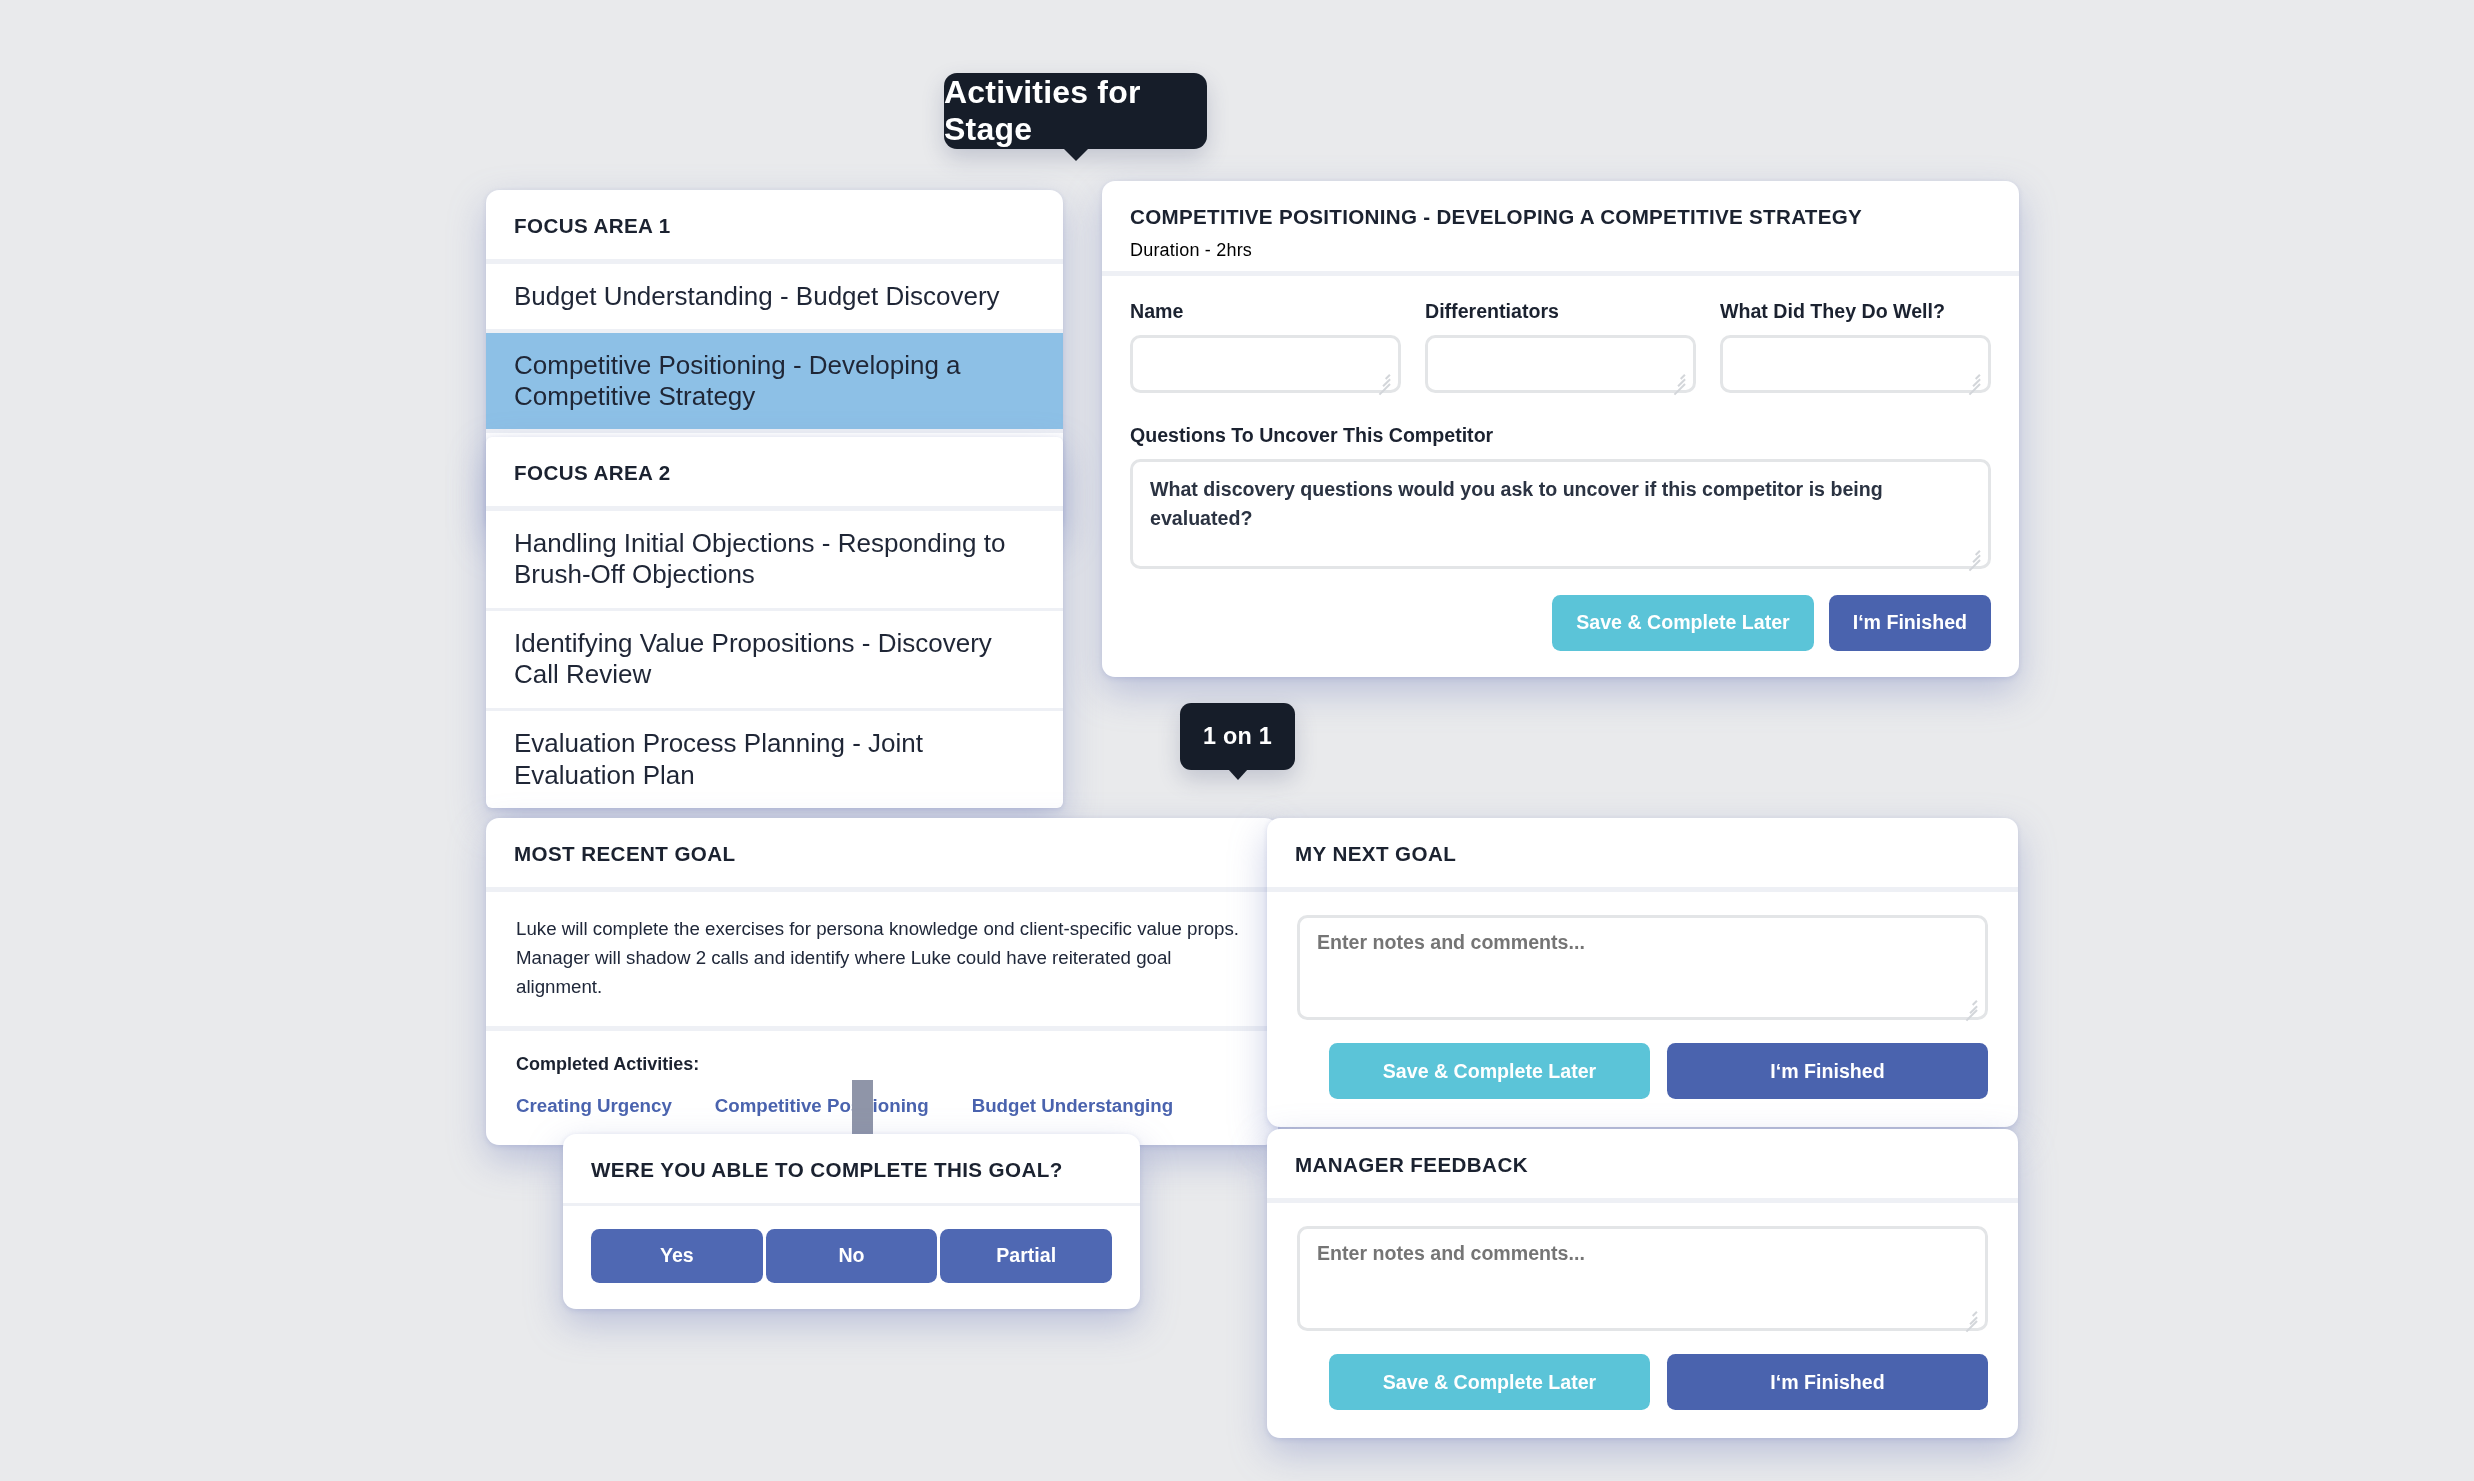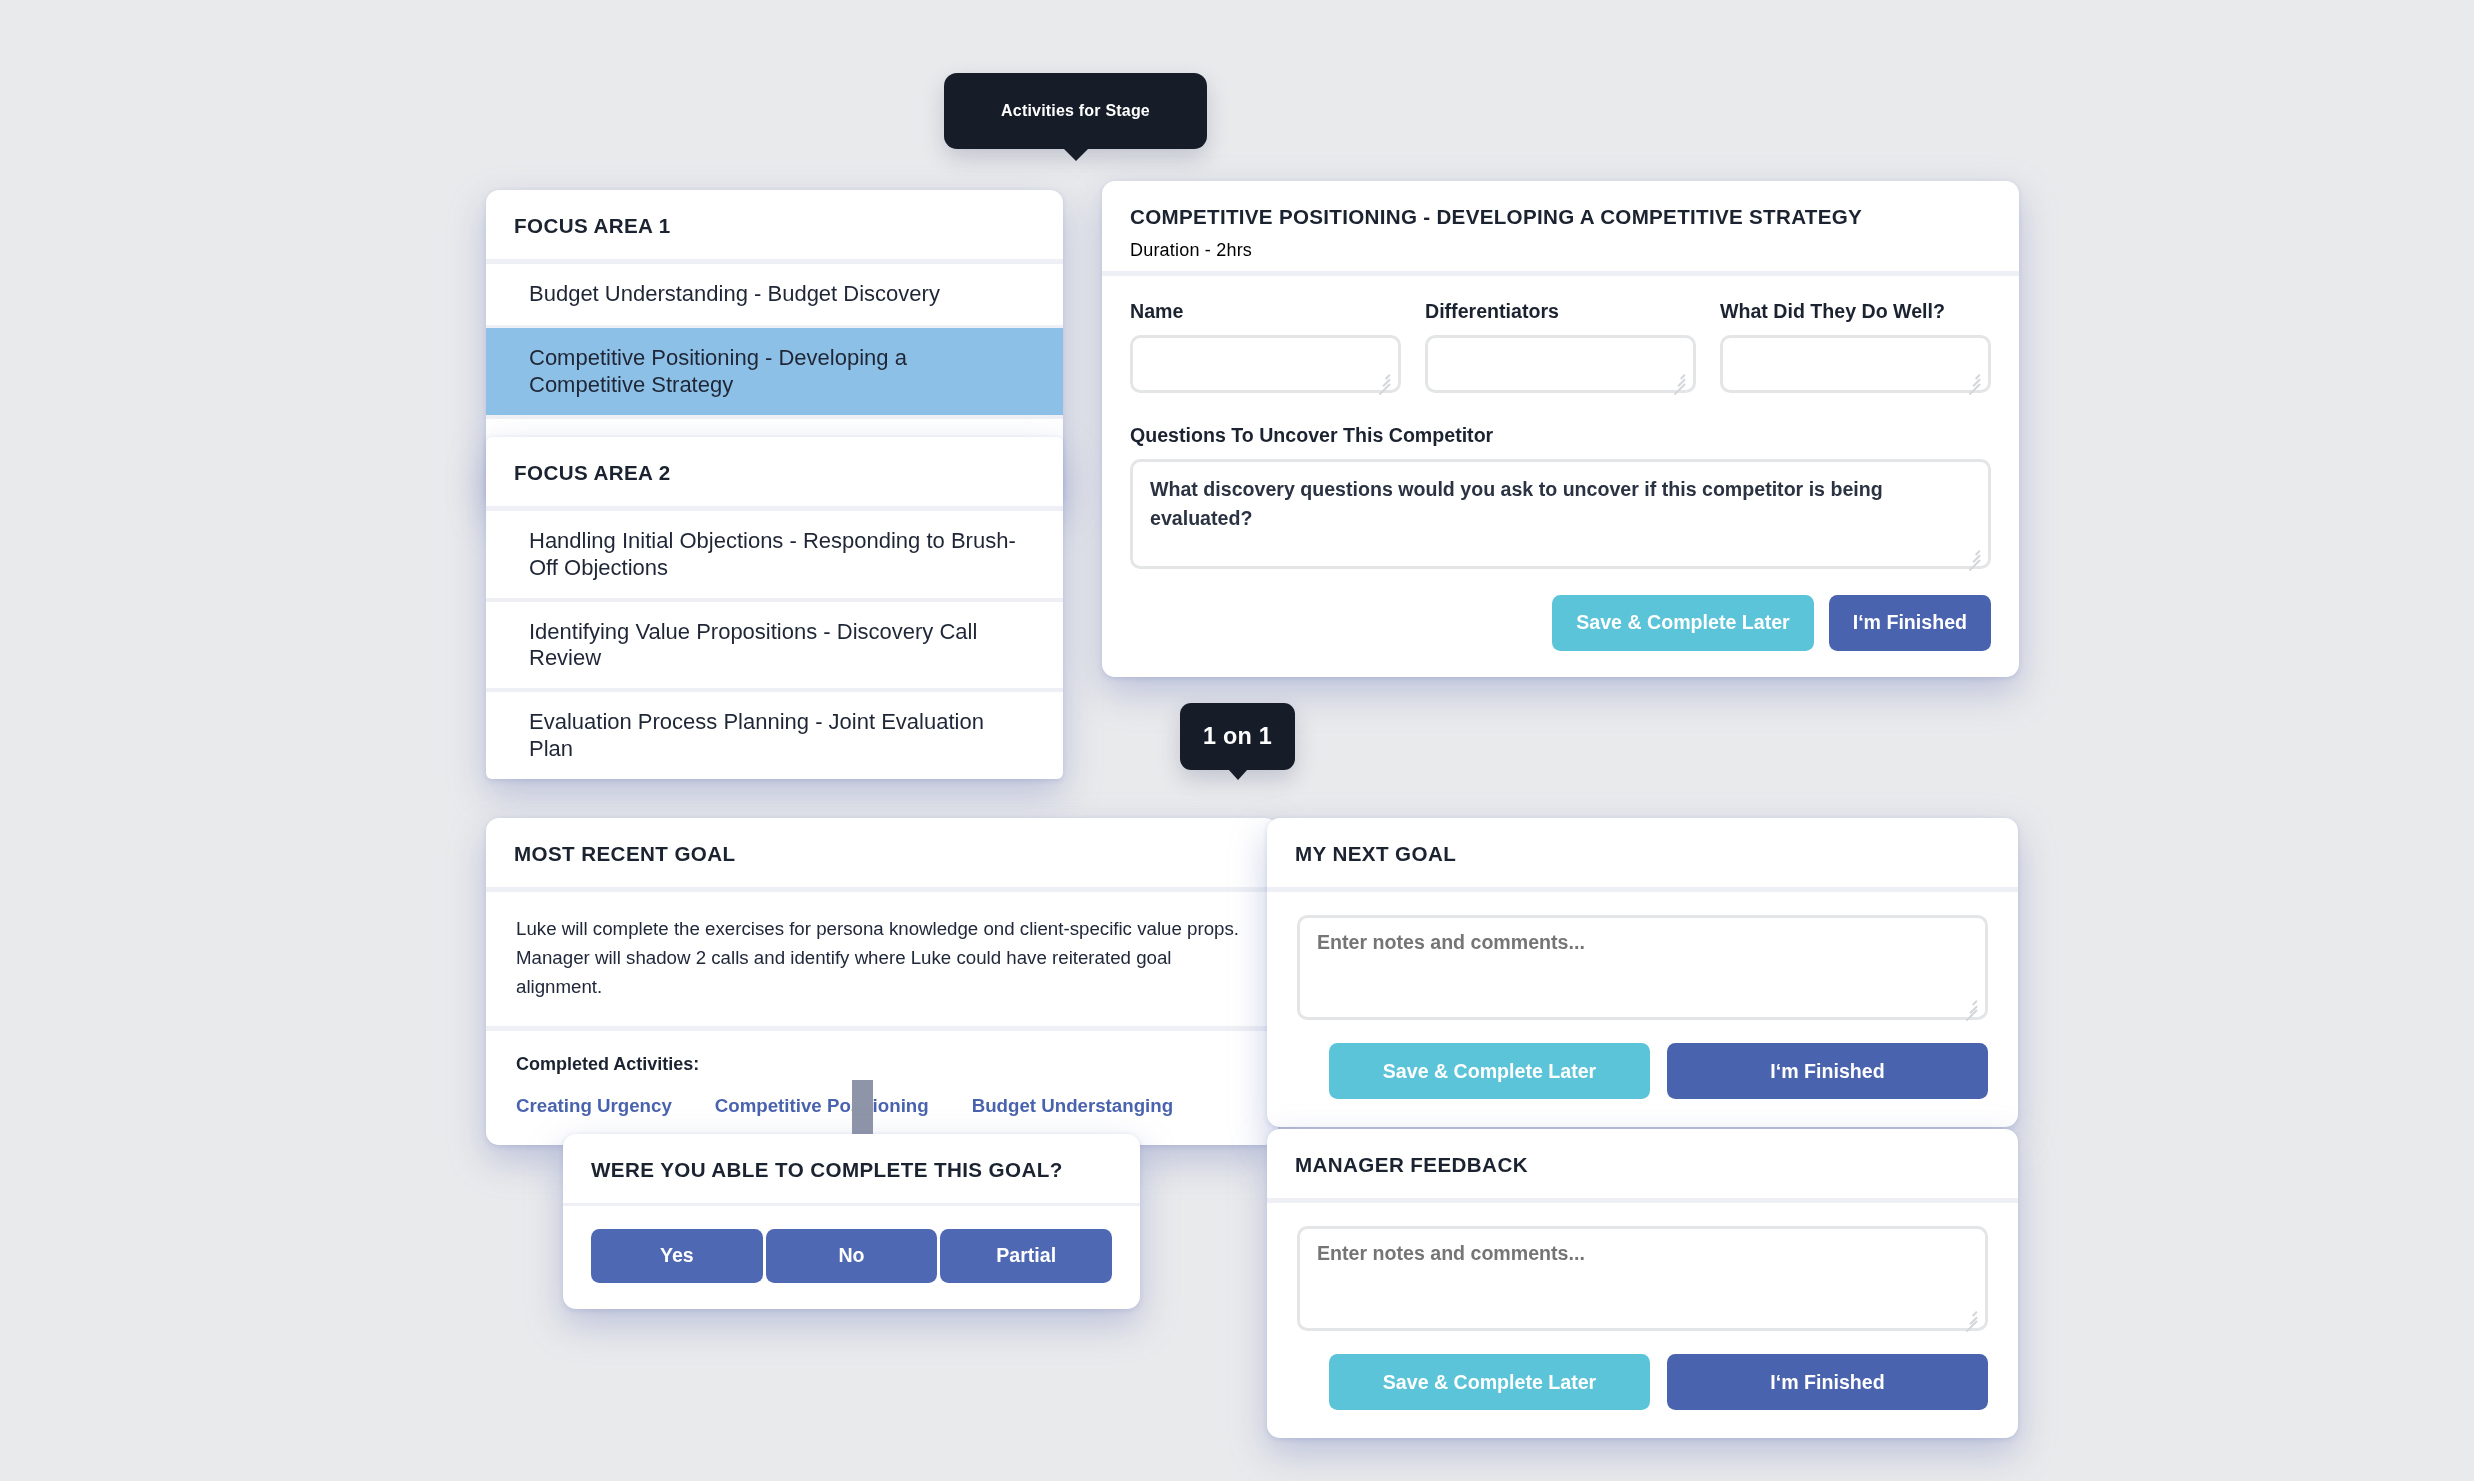--- a/index.html
+++ b/index.html
@@ -44,7 +44,7 @@
   }
   #badge-activities {
     left: 944px; top: 73px; width: 263px; height: 76px;
-    font-size: 16px;
+    font-size: 32px;
   }
   #badge-oneonone {
     left: 1180px; top: 703px; width: 115px; height: 67px;

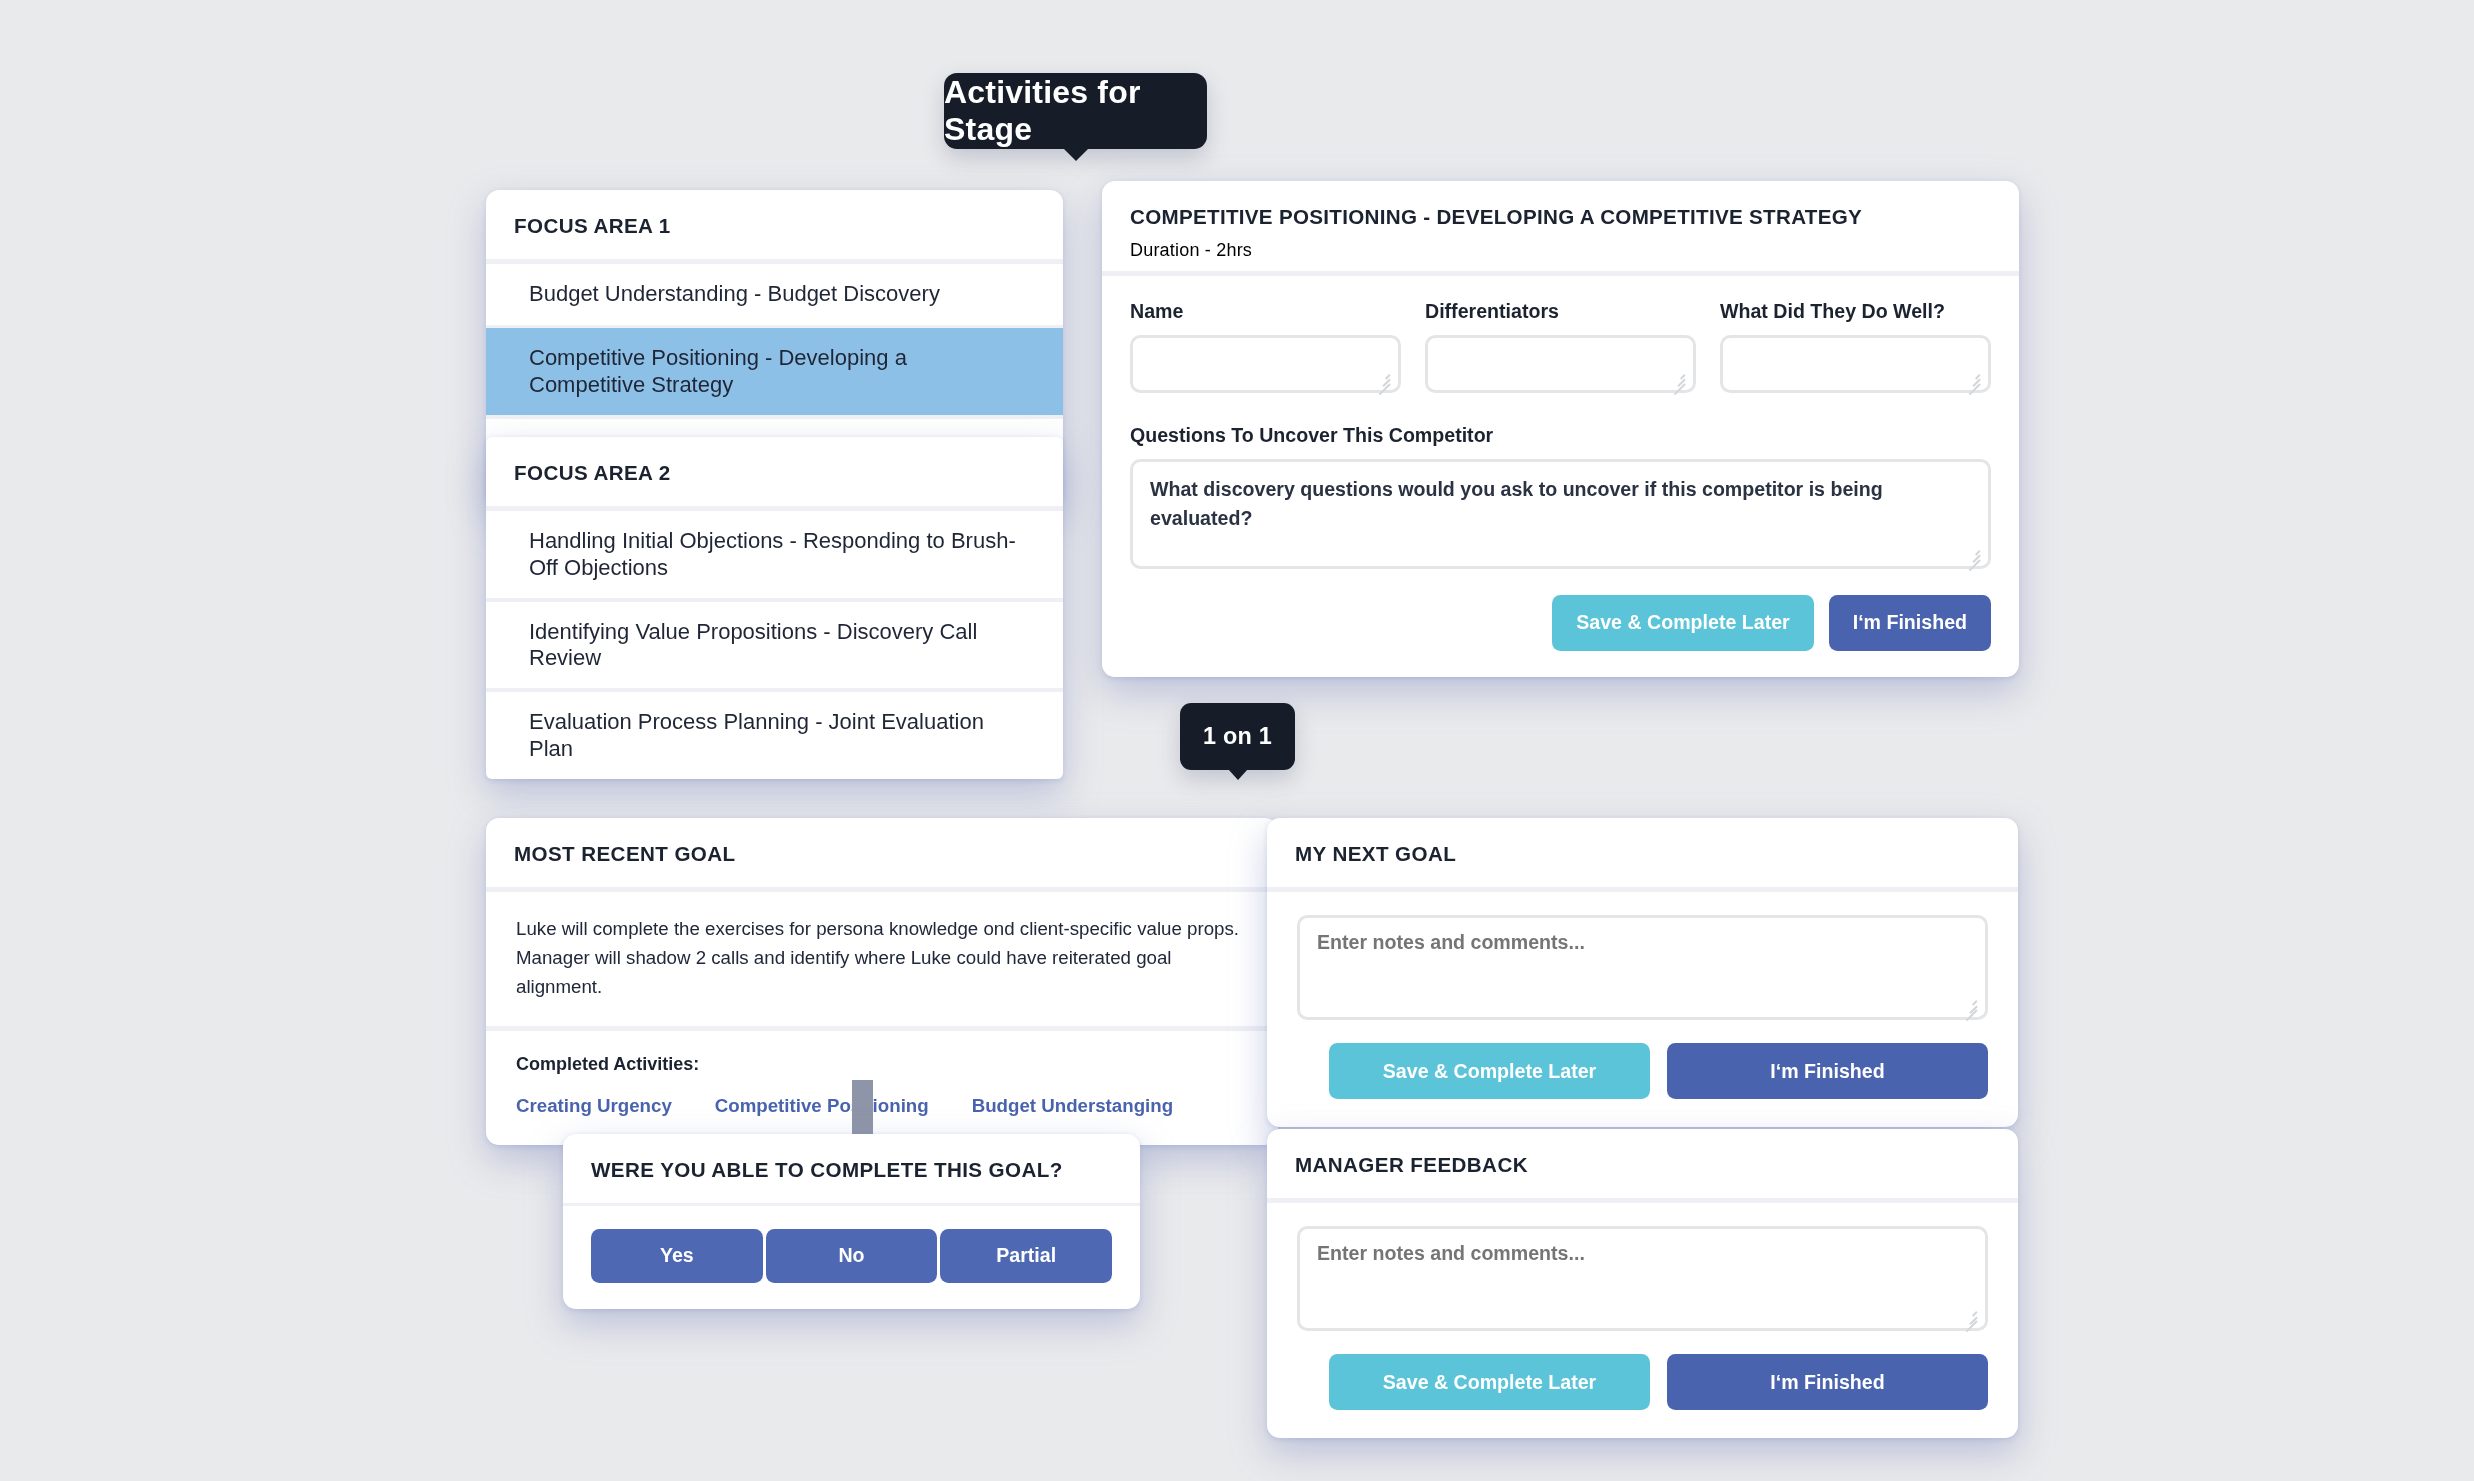--- a/index.html
+++ b/index.html
@@ -84,8 +84,8 @@
 
   
   .list-row {
-    padding: 17px 43px;
-    font-size: 22px;
+    padding: 17px 28px;
+    font-size: 26px;
     color: #1f2636;
     line-height: 1.2;
   }

